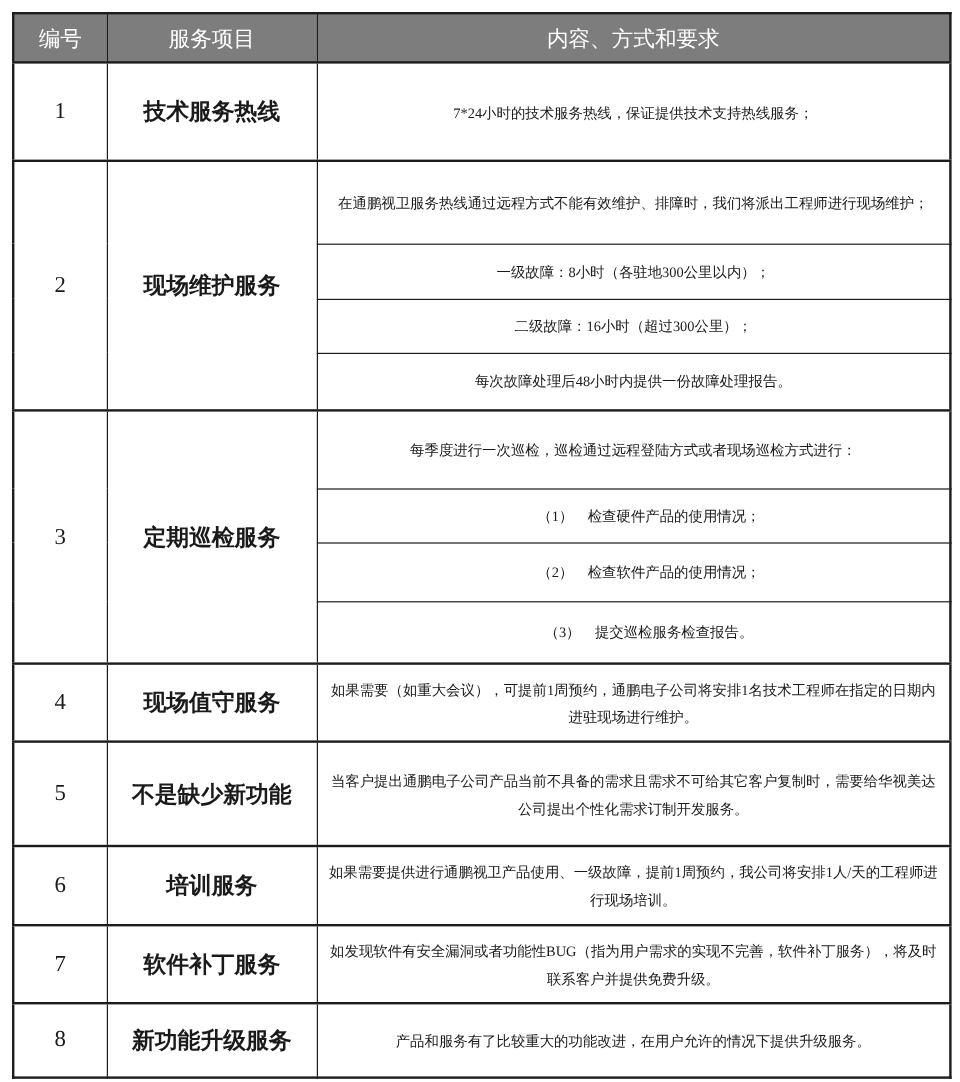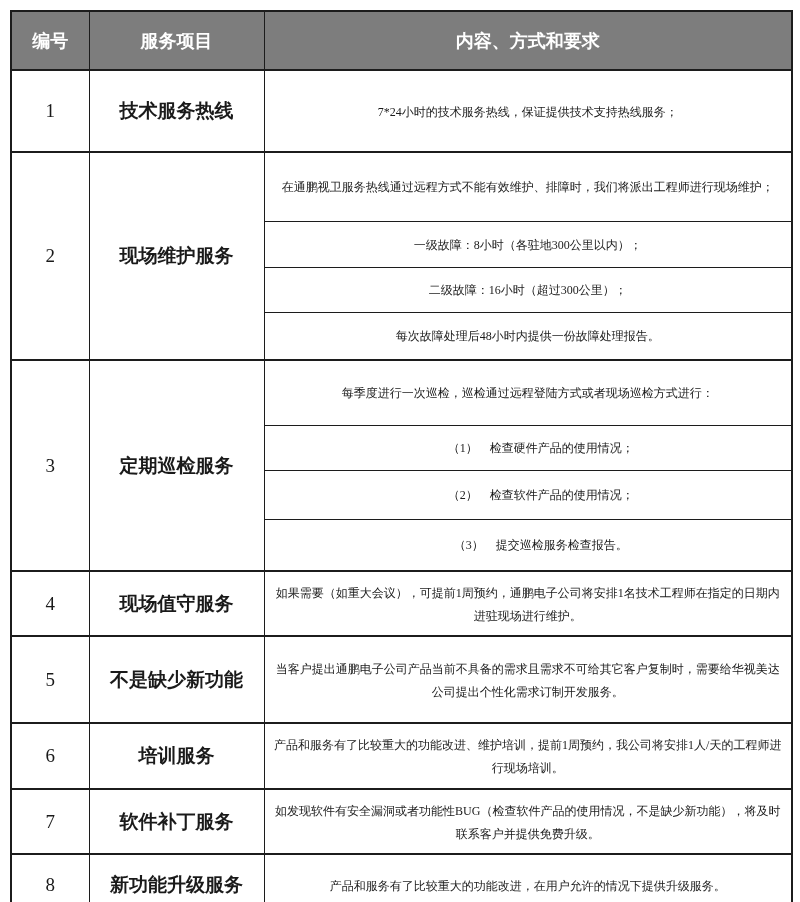--- a/index.html
+++ b/index.html
@@ -34,12 +34,12 @@
   thead th {
     background: var(--header-bg, #7d7d7d);
     color: var(--header-text, #ffffff);
-    font-weight: bold;
+    font-weight: normal;
     font-size: 18px;
     text-align: center;
     vertical-align: middle;
     border-bottom-width: 2px;
-    height: 59px;
+    height: 41px;
     padding: 2px 4px;
   }
   td.num {

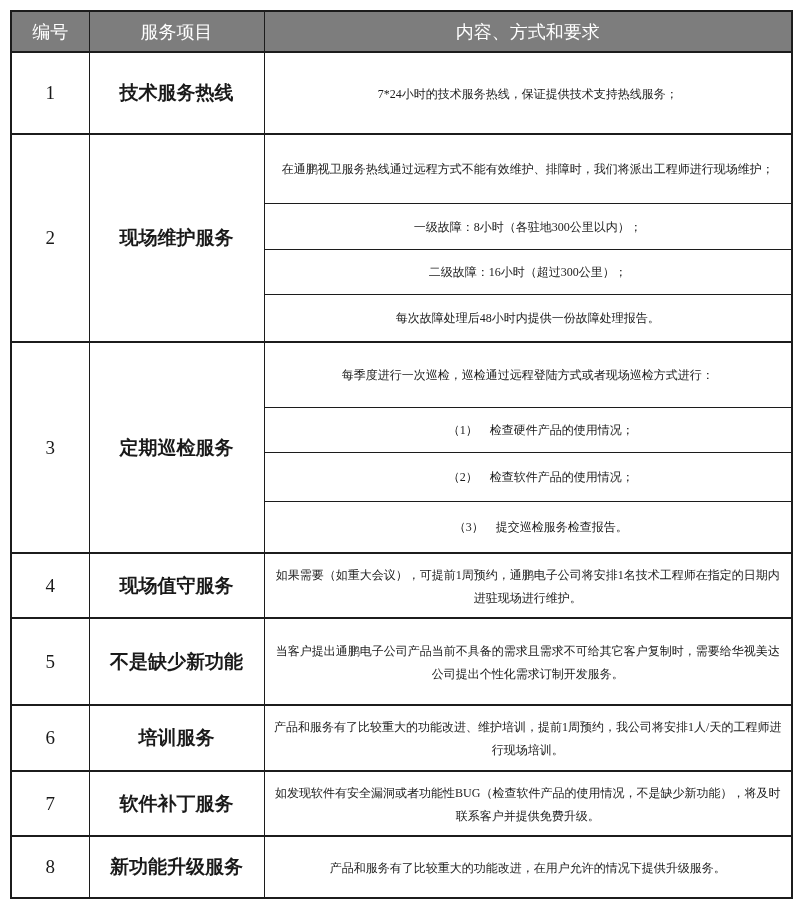--- a/index.html
+++ b/index.html
@@ -138,7 +138,7 @@
       <tr style="height:66px">
         <td class="num major">6</td>
         <td class="svc major">培训服务</td>
-        <td class="content major">产品和服务有了比较重大的功能改进、维护培训，提前1周预约，我公司将安排1人/天的工程师进行现场培训。</td>
+        <td class="content major">如果需要提供进行通鹏视卫产品使用、一级故障，提前1周预约，我公司将安排1人/天的工程师进行现场培训。</td>
       </tr>
 
       <tr style="height:65px">

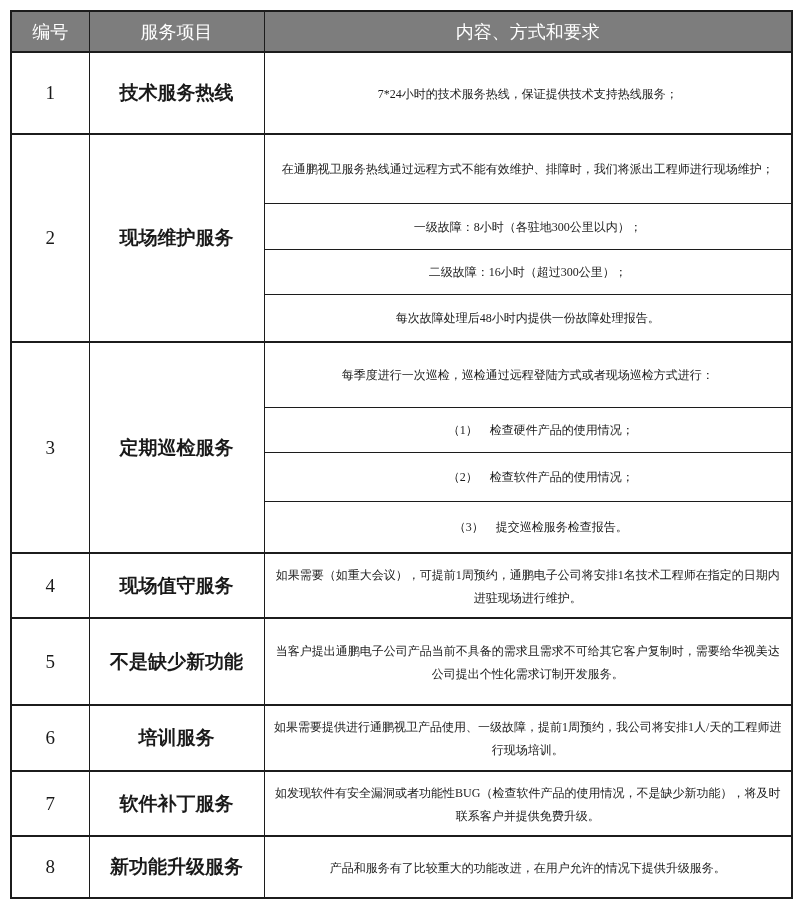--- a/index.html
+++ b/index.html
@@ -144,7 +144,7 @@
       <tr style="height:65px">
         <td class="num major">7</td>
         <td class="svc major">软件补丁服务</td>
-        <td class="content major">如发现软件有安全漏洞或者功能性BUG（检查软件产品的使用情况，不是缺少新功能），将及时联系客户并提供免费升级。</td>
+        <td class="content major">如发现软件有安全漏洞或者功能性BUG（指为用户需求的实现不完善，软件补丁服务），将及时联系客户并提供免费升级。</td>
       </tr>
 
       <tr style="height:62px">

